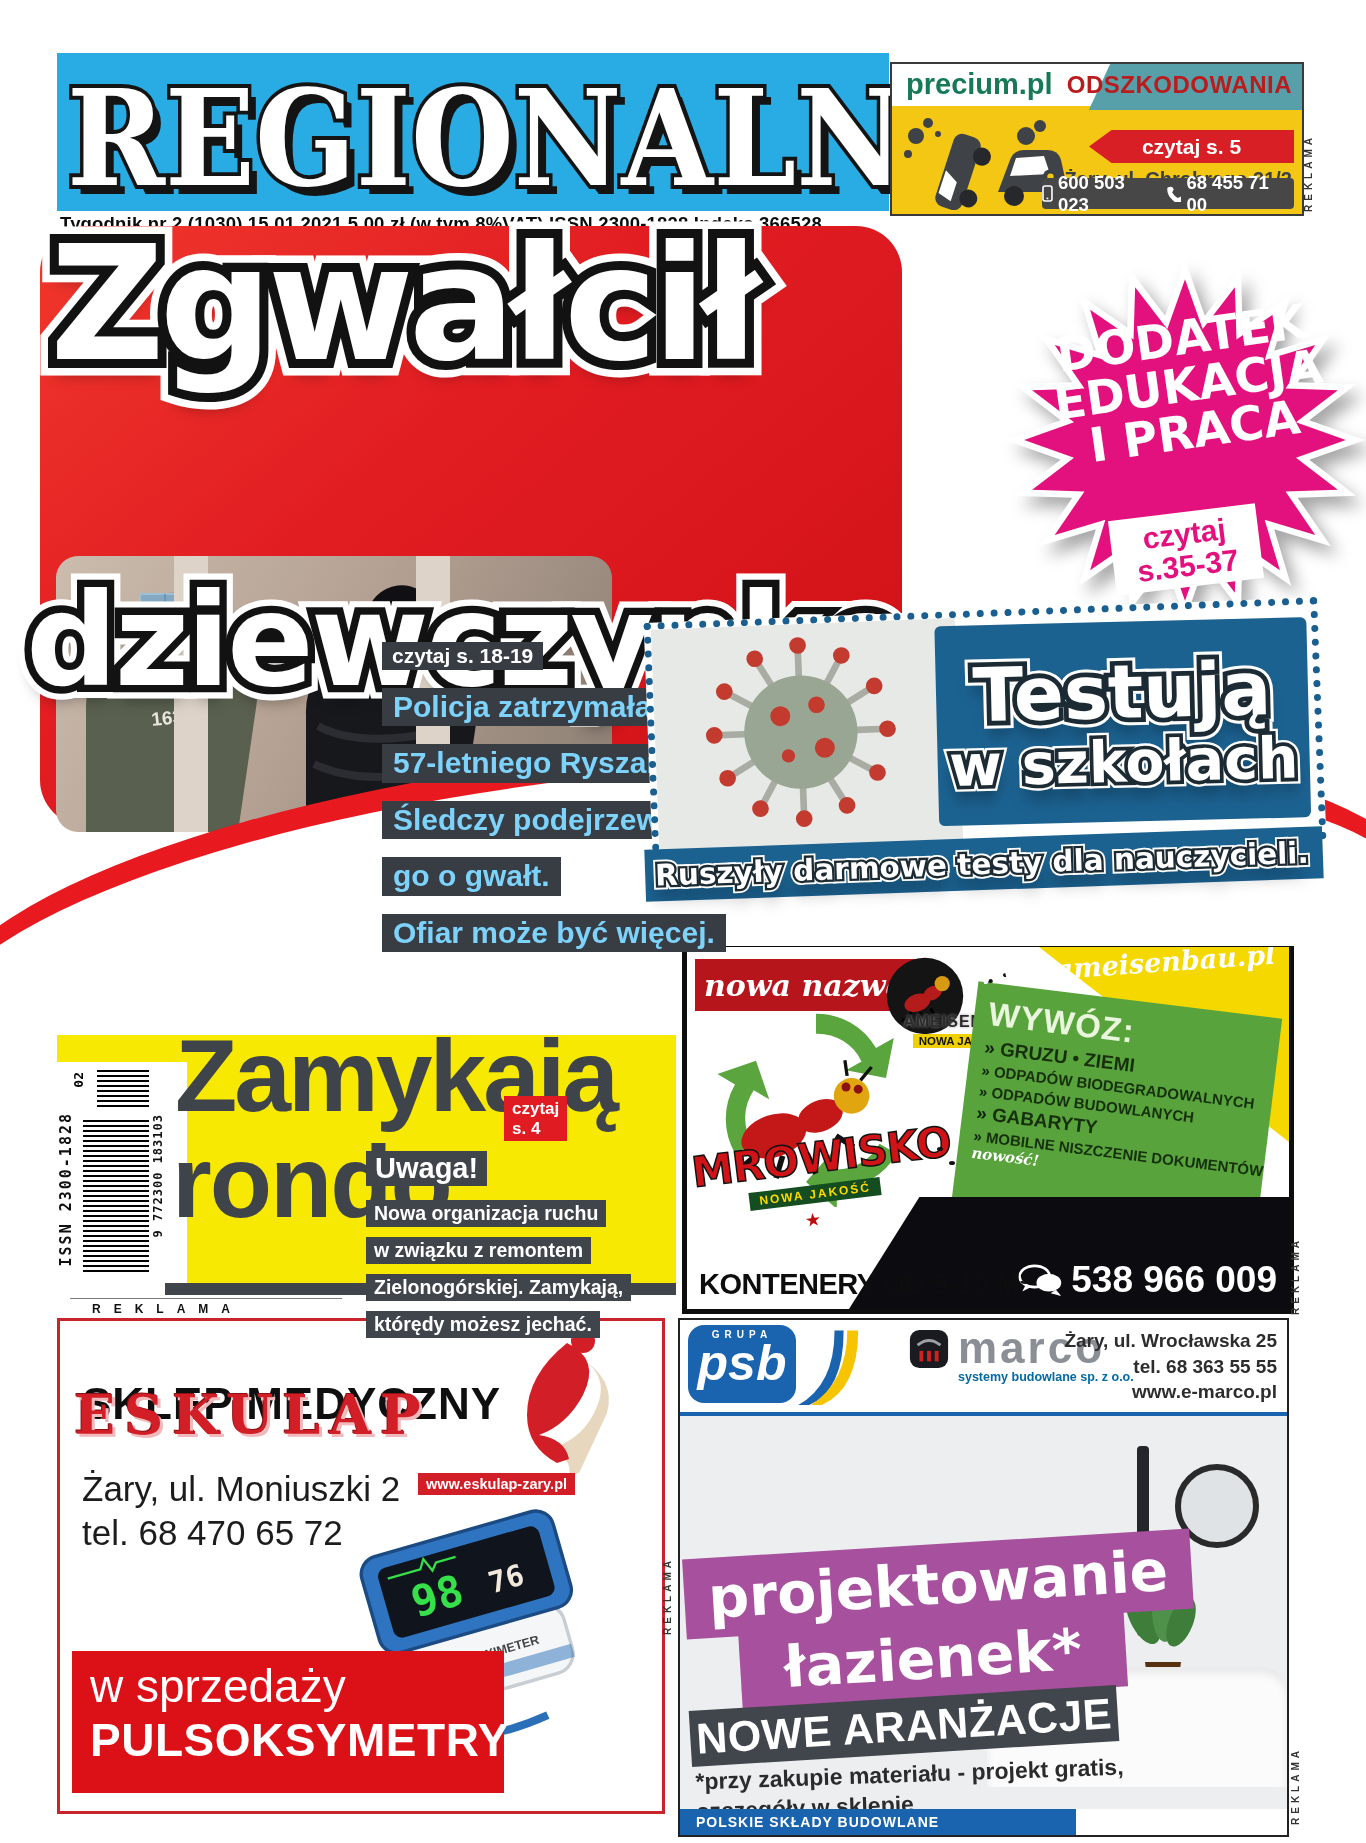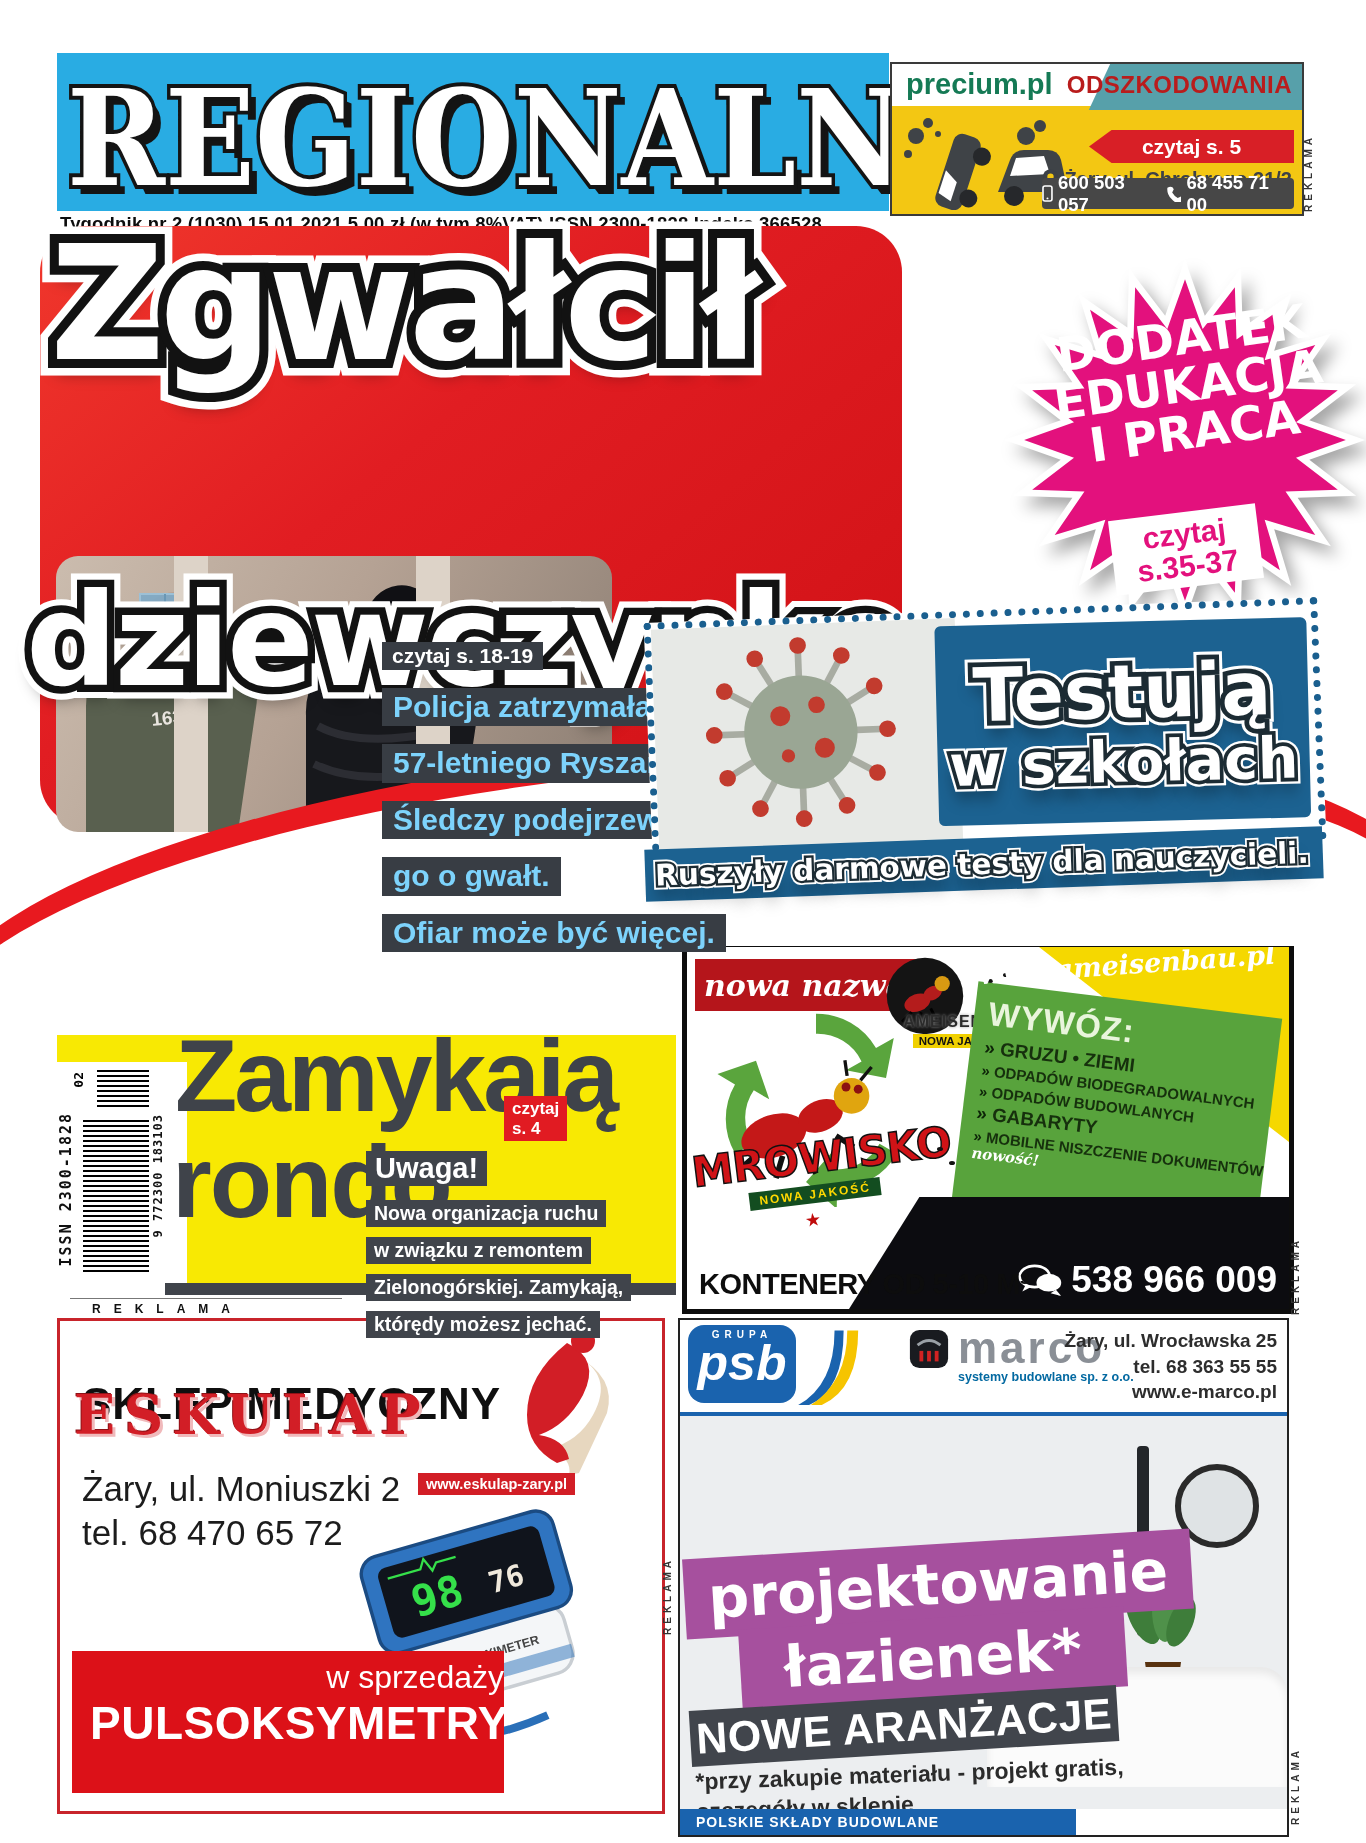--- a/index.html
+++ b/index.html
@@ -228,7 +228,7 @@
         <rect x="1" y="1" width="9" height="15" rx="2" fill="none" stroke="#fff" stroke-width="1.6"></rect>
         <circle cx="5.5" cy="13.4" r="1" fill="#fff"></circle>
       </svg>
-      <span>600 503 057</span>
+      <span>600 503 023</span>
       <svg width="16" height="16" viewBox="0 0 20 20">
         <path d="M3 2 q6 -3 8 2 l-2 4 q3 5 7 7 l4 -2 q5 2 2 8 q-9 2 -14 -5 Q2 10 3 2z" fill="#fff"></path>
       </svg>

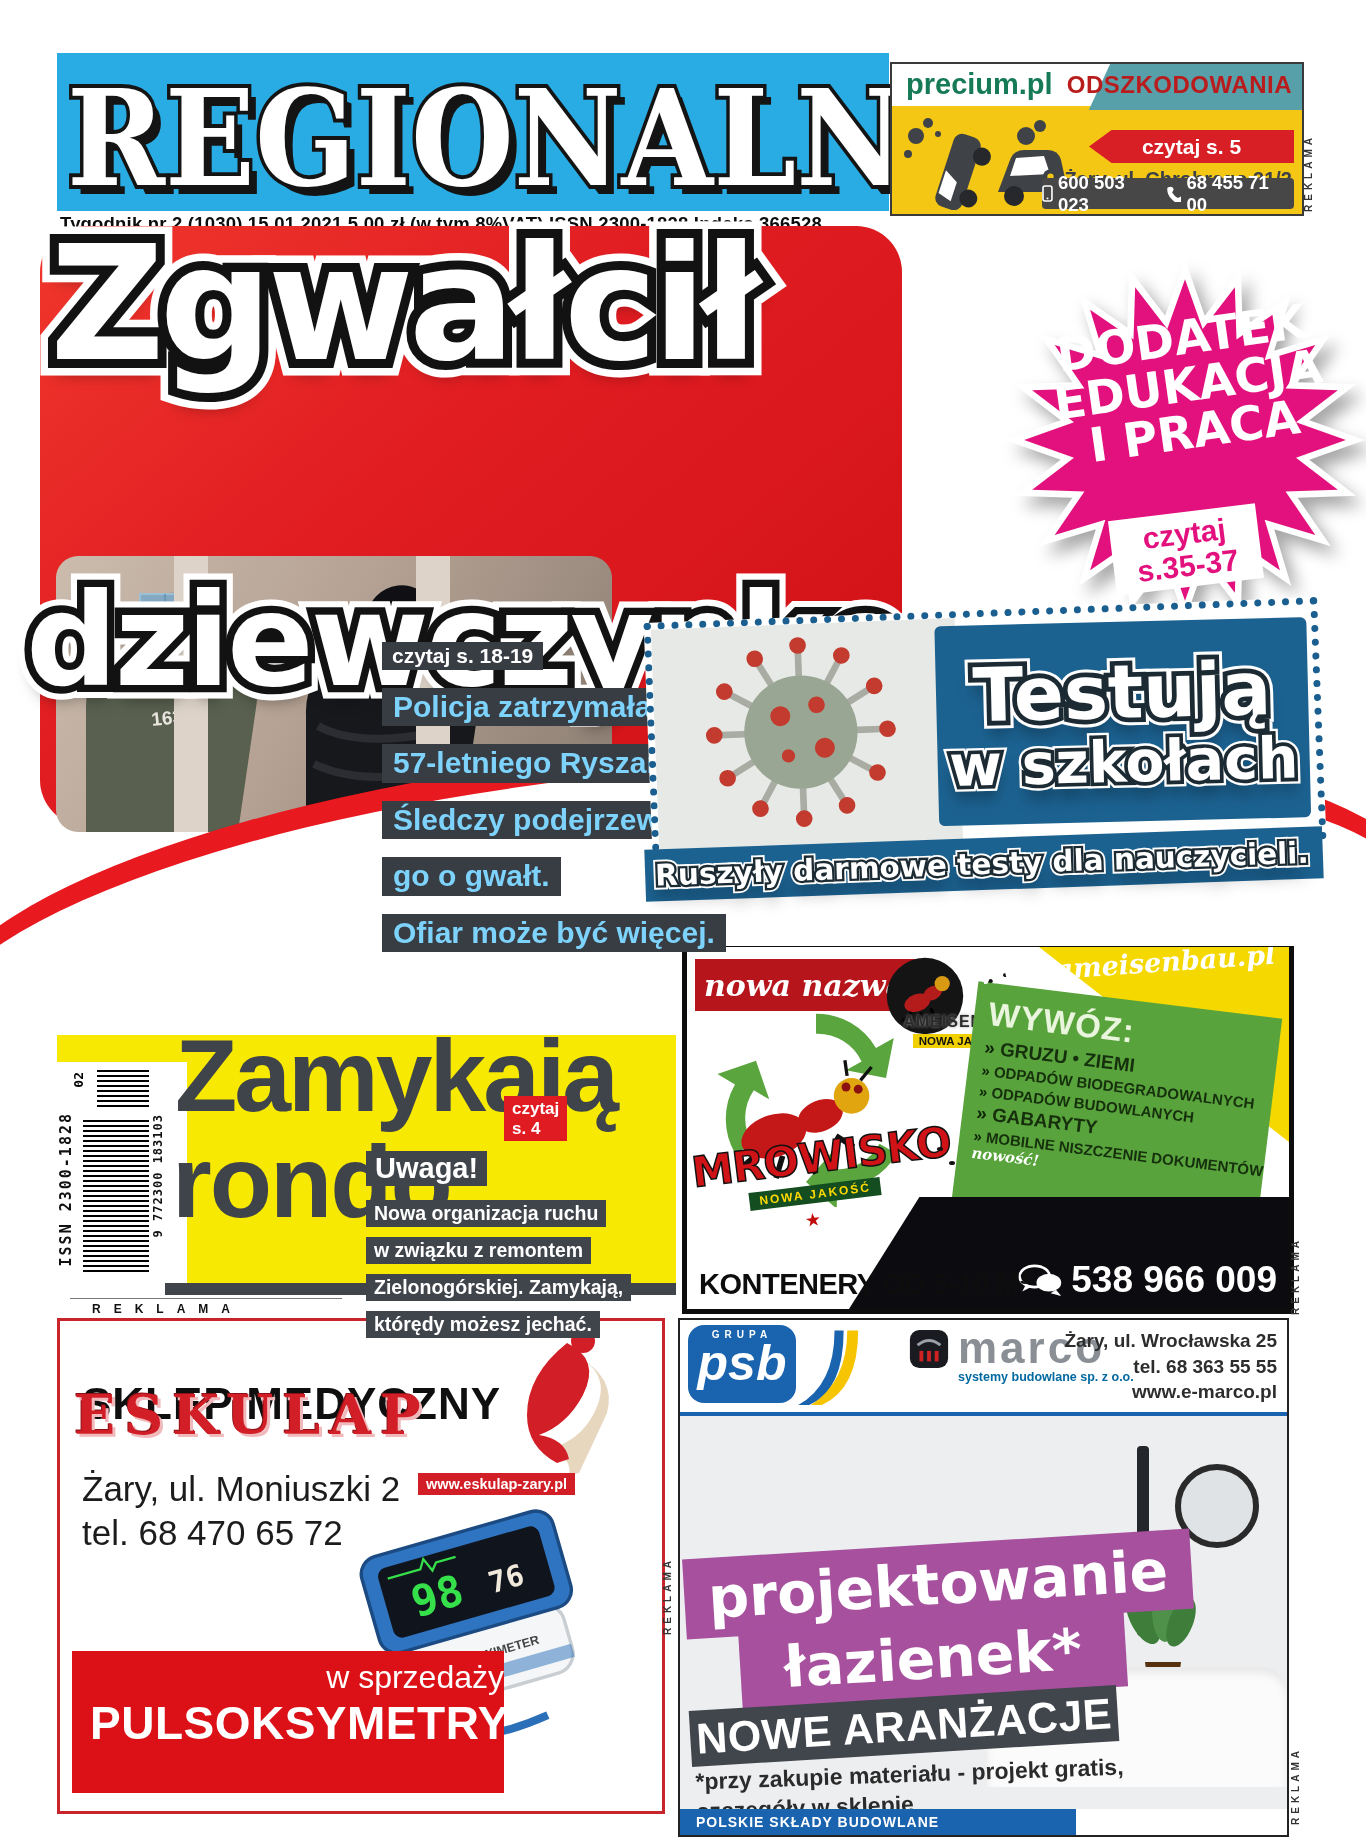--- a/index.html
+++ b/index.html
@@ -151,7 +151,7 @@
   .esk-addr2{position:absolute;left:22px;top:192px;font-size:35px;color:#1c1c1c;}
   .esk-web{position:absolute;left:358px;top:152px;background:#d21e26;color:#fff;font-weight:bold;font-size:14.5px;padding:3px 8px;}
   .esk-promo{position:absolute;left:12px;top:330px;width:432px;height:142px;background:#dc1118;color:#fff;padding:8px 0 0 18px;box-sizing:border-box;}
-  .esk-p1{font-size:32px;text-align:right;}
+  .esk-p1{font-size:46px;}
   .esk-p2{font-size:46px;font-weight:bold;letter-spacing:.5px;}
 
   

